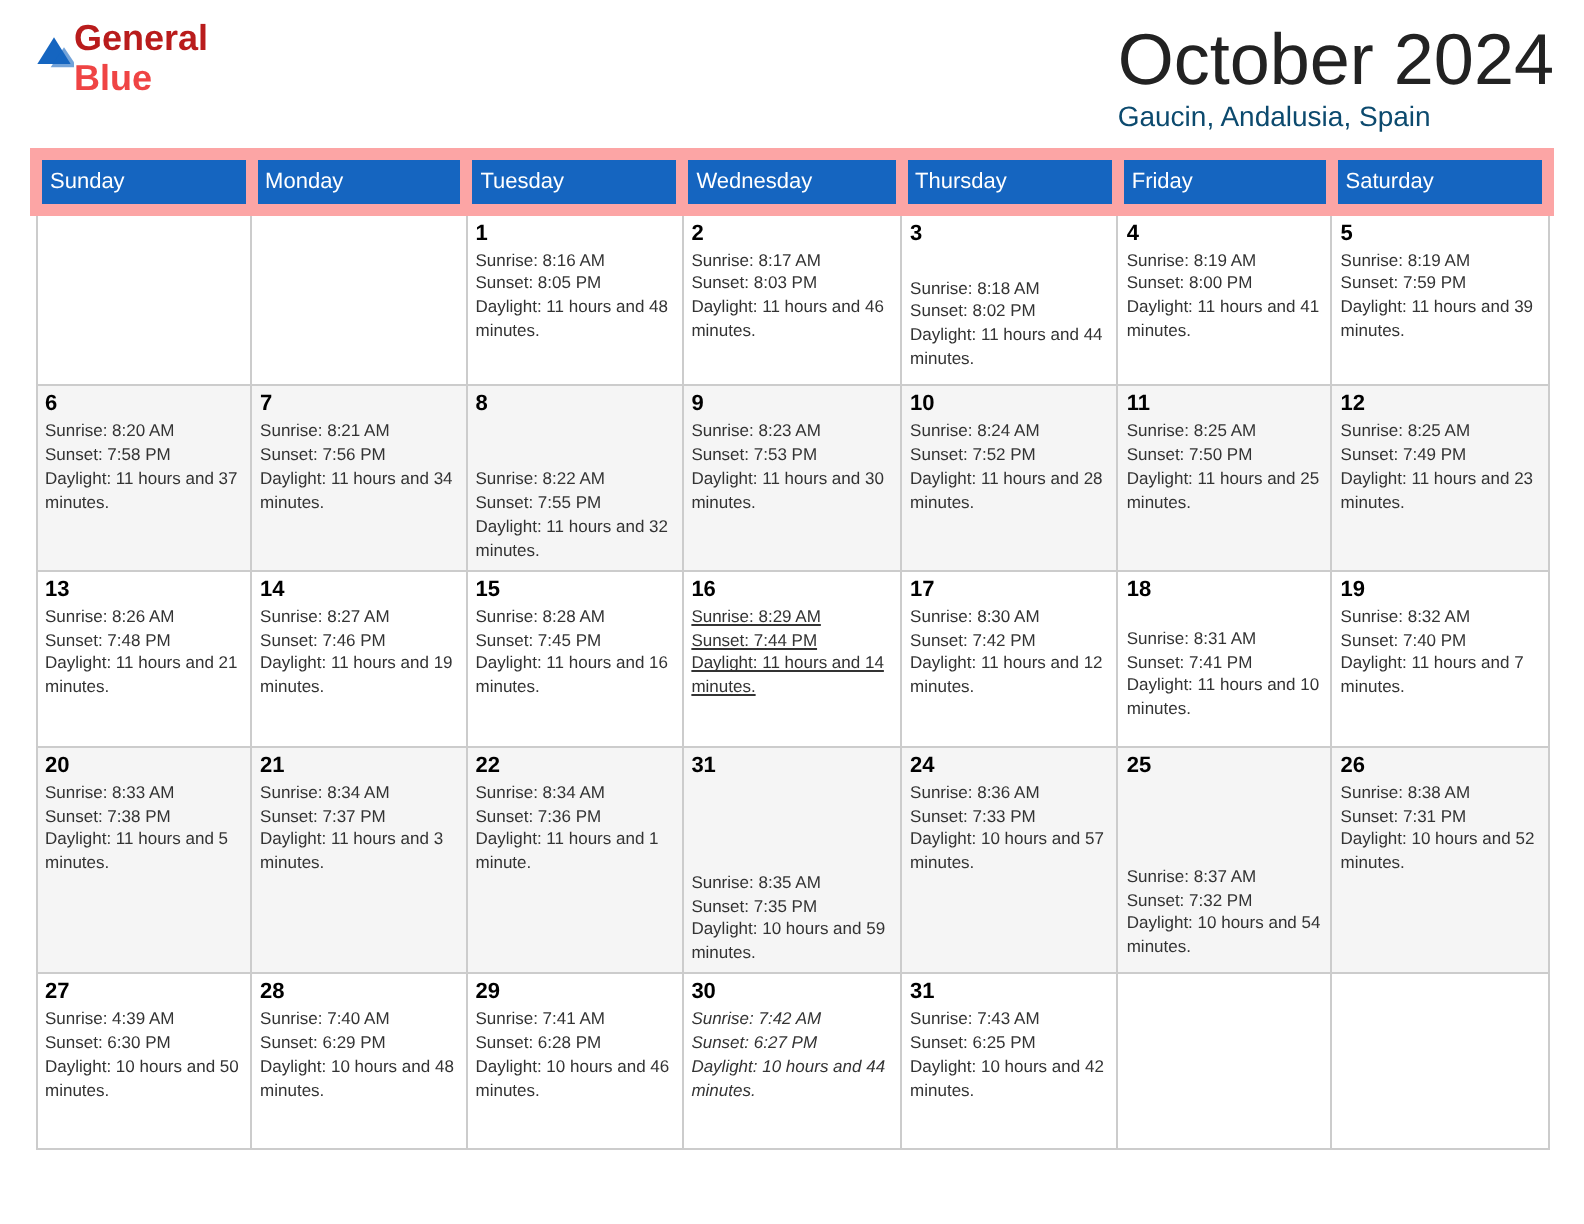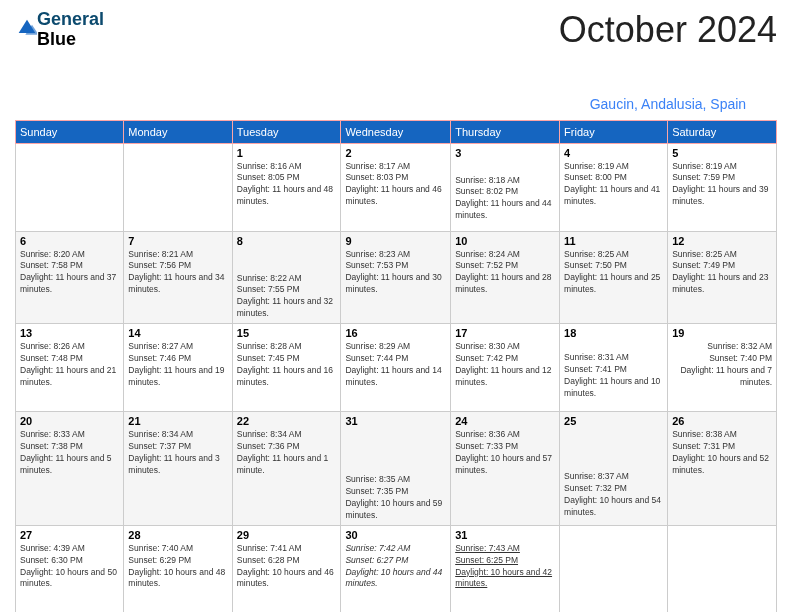--- a/index.html
+++ b/index.html
@@ -31,7 +31,7 @@
       font-weight: bold;
       line-height: 1.1;
     }
-    .logo-general { color: #0c4a6e; }
+    .logo-general { color: #b91c1c; }
     .logo-blue { color: #000000; }
     .logo-icon {
       width: 20px;

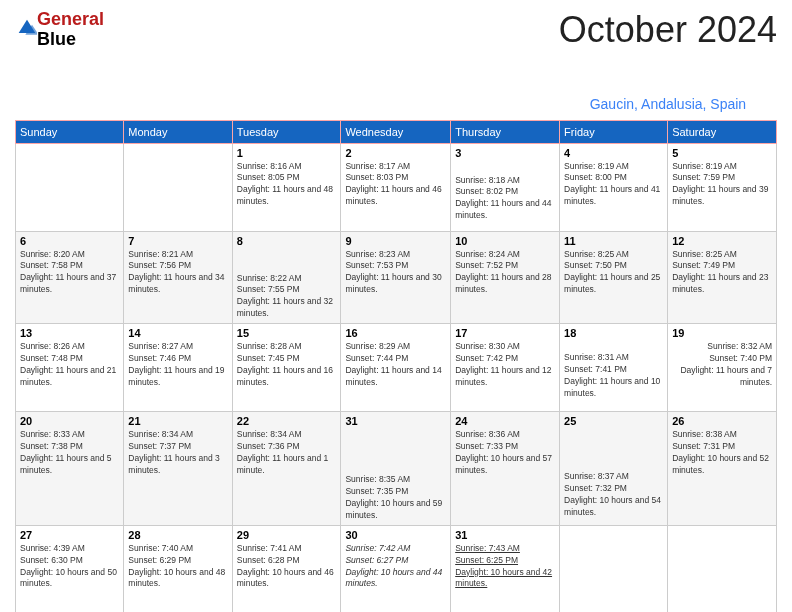--- a/index.html
+++ b/index.html
@@ -32,7 +32,7 @@
       line-height: 1.1;
     }
     .logo-general { color: #b91c1c; }
-    .logo-blue { color: #000000; }
+    .logo-blue { color: #ef4444; }
     .logo-icon {
       width: 20px;
       height: 20px;

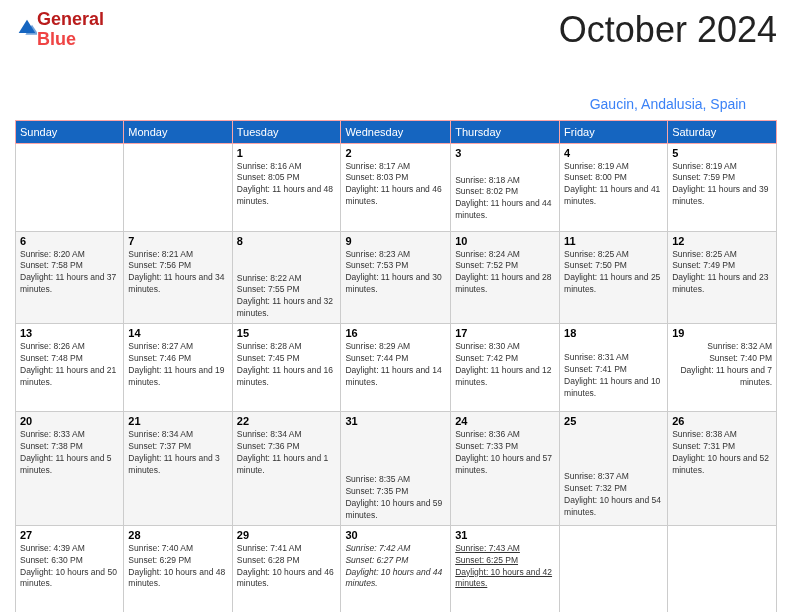--- a/index.html
+++ b/index.html
@@ -39,7 +39,7 @@
       margin-left: 2px;
     }
     .title-area {
-      text-align: center;
+      text-align: left;
     }
     .month-title {
       font-size: 36px;

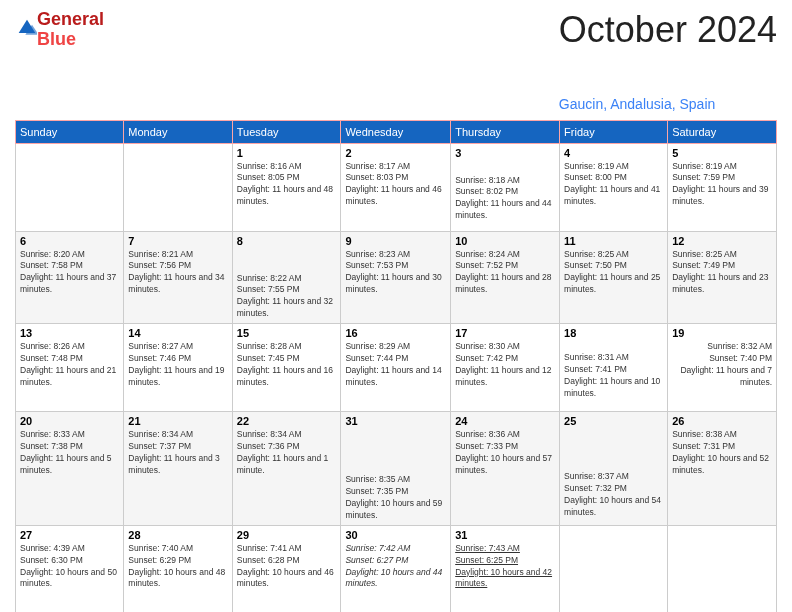--- a/index.html
+++ b/index.html
@@ -49,8 +49,7 @@
     }
     .location {
       font-size: 14px;
-      color: #3b82f6;
-      margin-top: 46px;
+      color: #0c4a6e;
     }
     .calendar {
       width: 100%;

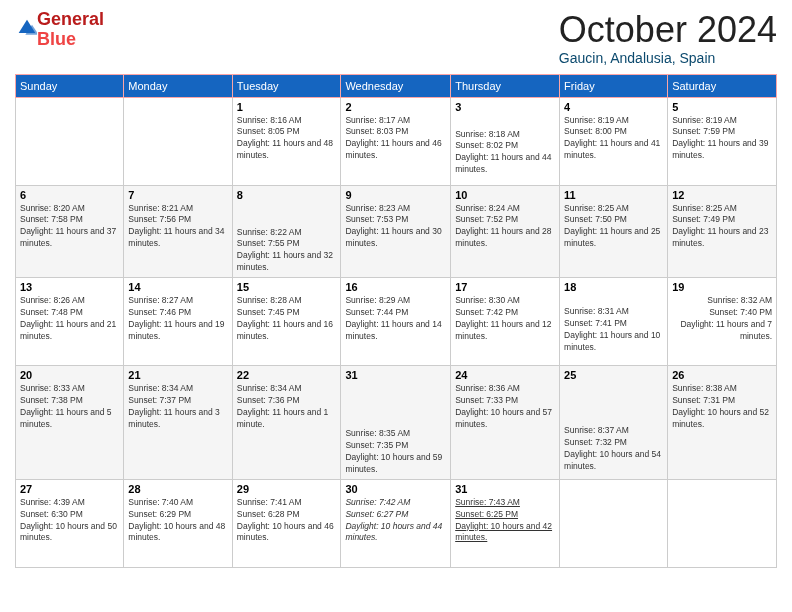--- a/index.html
+++ b/index.html
@@ -63,7 +63,7 @@
       text-align: left;
       font-size: 11px;
       font-weight: normal;
-      border: 1px solid #fca5a5;
+      border: 6px solid #fca5a5;
     }
     .calendar tbody tr td {
       border: 1px solid #ccc;

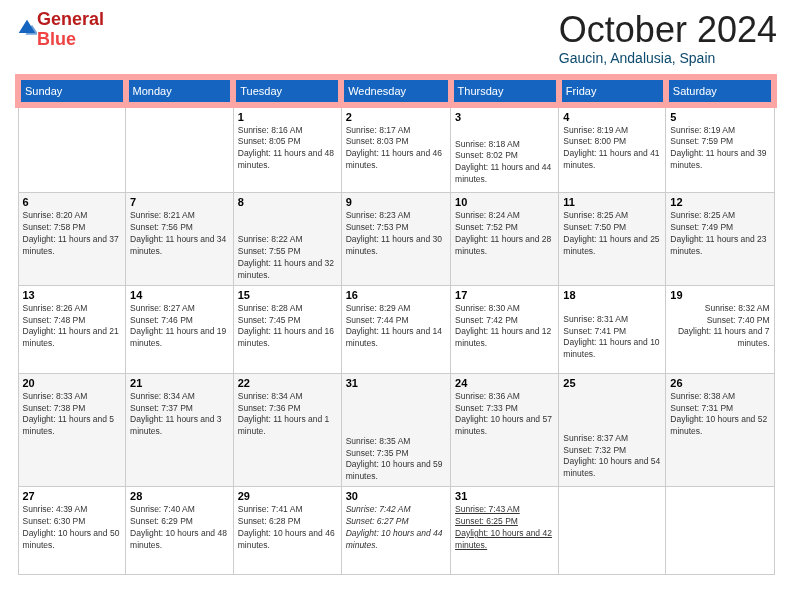--- a/index.html
+++ b/index.html
@@ -224,7 +224,7 @@
           </td>
           <td>
             <div class="day-num">16</div>
-            <div class="day-info" style="white-space: pre-line;">Sunrise: 8:29 AM
+            <div class="day-info" style="white-space: pre-line; text-decoration: underline;">Sunrise: 8:29 AM
 Sunset: 7:44 PM
 Daylight: 11 hours and 14 minutes.</div>
           </td>

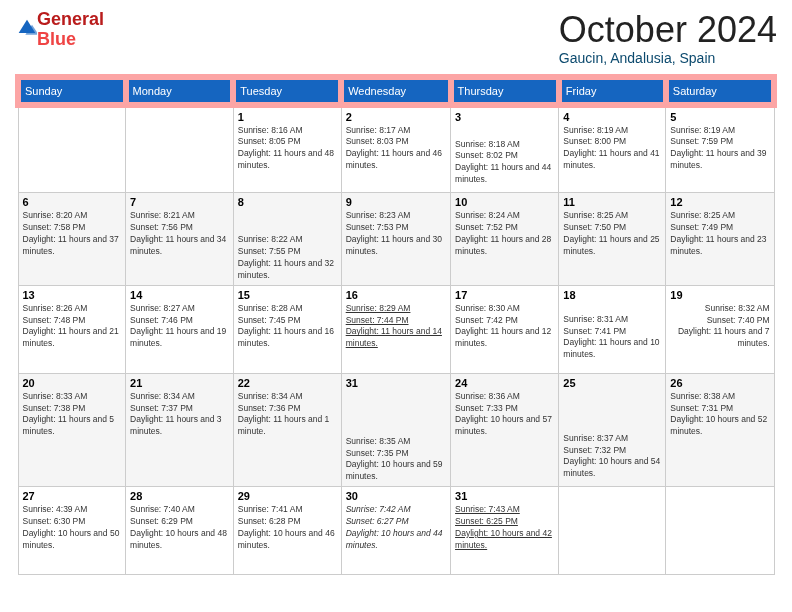--- a/index.html
+++ b/index.html
@@ -242,7 +242,7 @@
           </td>
           <td>
             <div class="day-num">19</div>
-            <div class="day-info" style="white-space: pre-line; text-align: right;">Sunrise: 8:32 AM
+            <div class="day-info" style="white-space: pre-line;">Sunrise: 8:32 AM
 Sunset: 7:40 PM
 Daylight: 11 hours and 7 minutes.</div>
           </td>

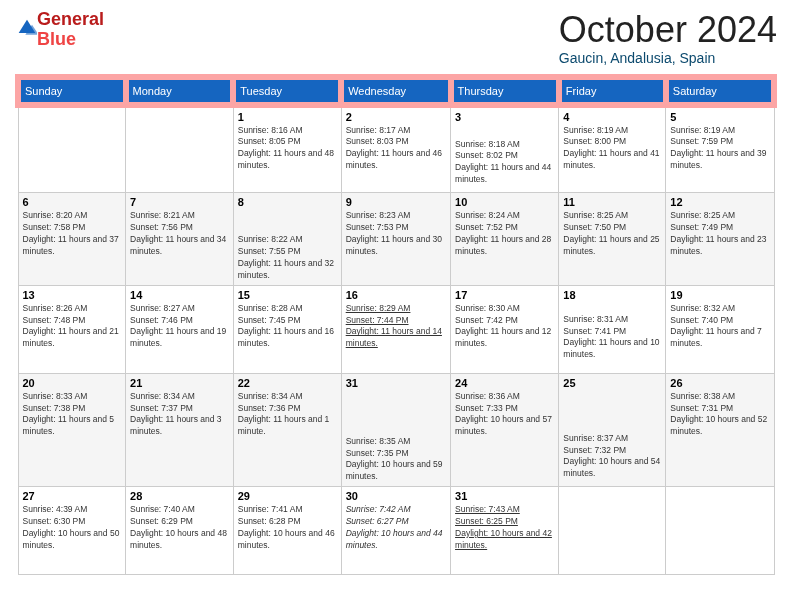--- a/index.html
+++ b/index.html
@@ -318,7 +318,7 @@
           </td>
           <td>
             <div class="day-num">31</div>
-            <div class="day-info" style="white-space: pre-line; text-decoration: underline;">Sunrise: 7:43 AM
+            <div class="day-info" style="white-space: pre-line;">Sunrise: 7:43 AM
 Sunset: 6:25 PM
 Daylight: 10 hours and 42 minutes.</div>
           </td>

